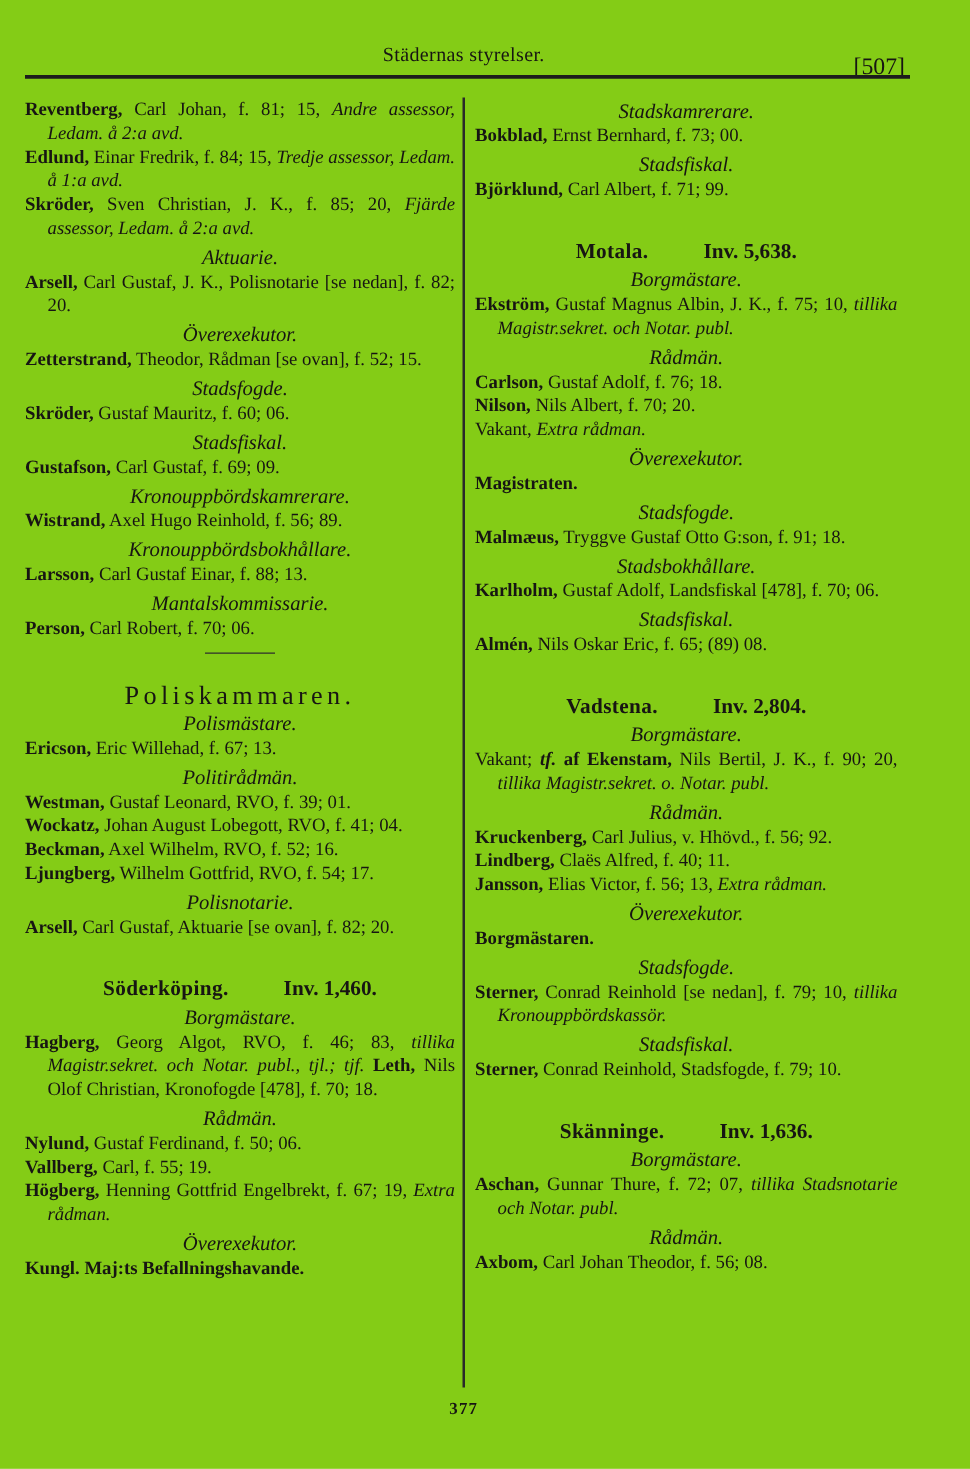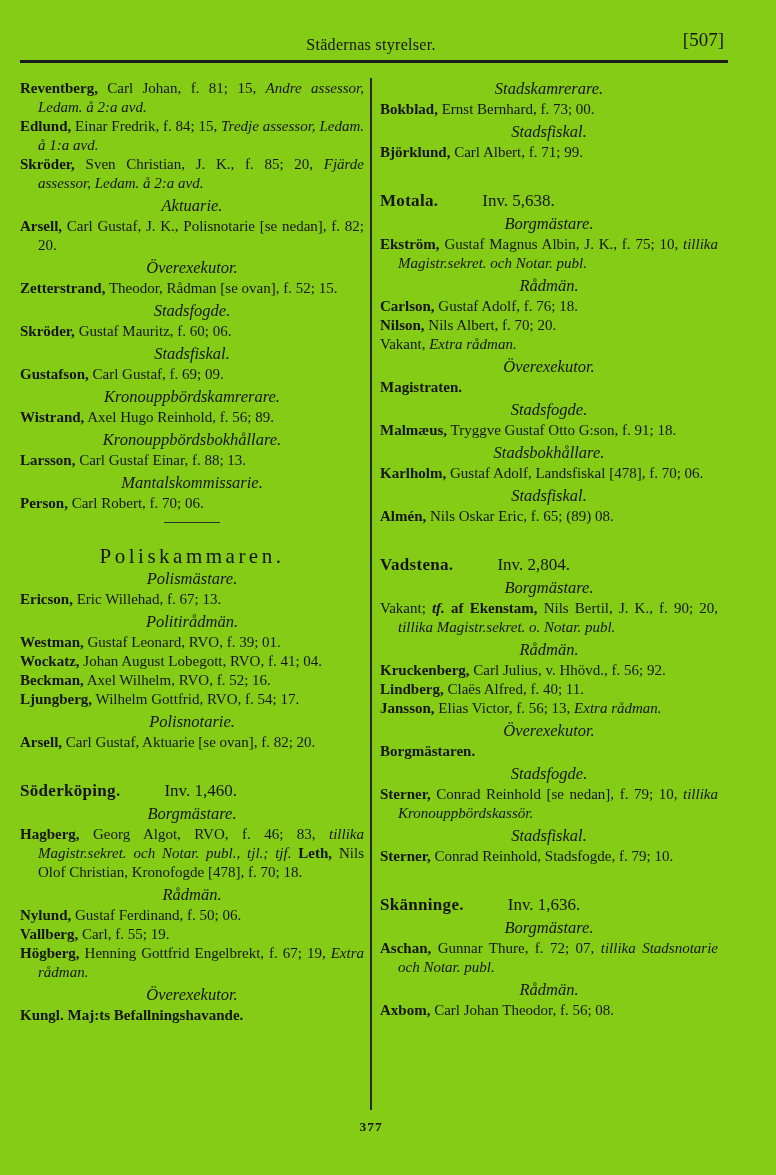--- a/index.html
+++ b/index.html
@@ -18,7 +18,7 @@
     text-align:center; font-size:16px; letter-spacing:.3px;
   }
   .page-marker {
-    position:absolute; top:29px; right:52px; font-size:19px;
+    position:absolute; top:43px; right:52px; font-size:19px;
   }
   .top-rule {
     position:absolute; top:60px; left:20px; width:708px; height:0;

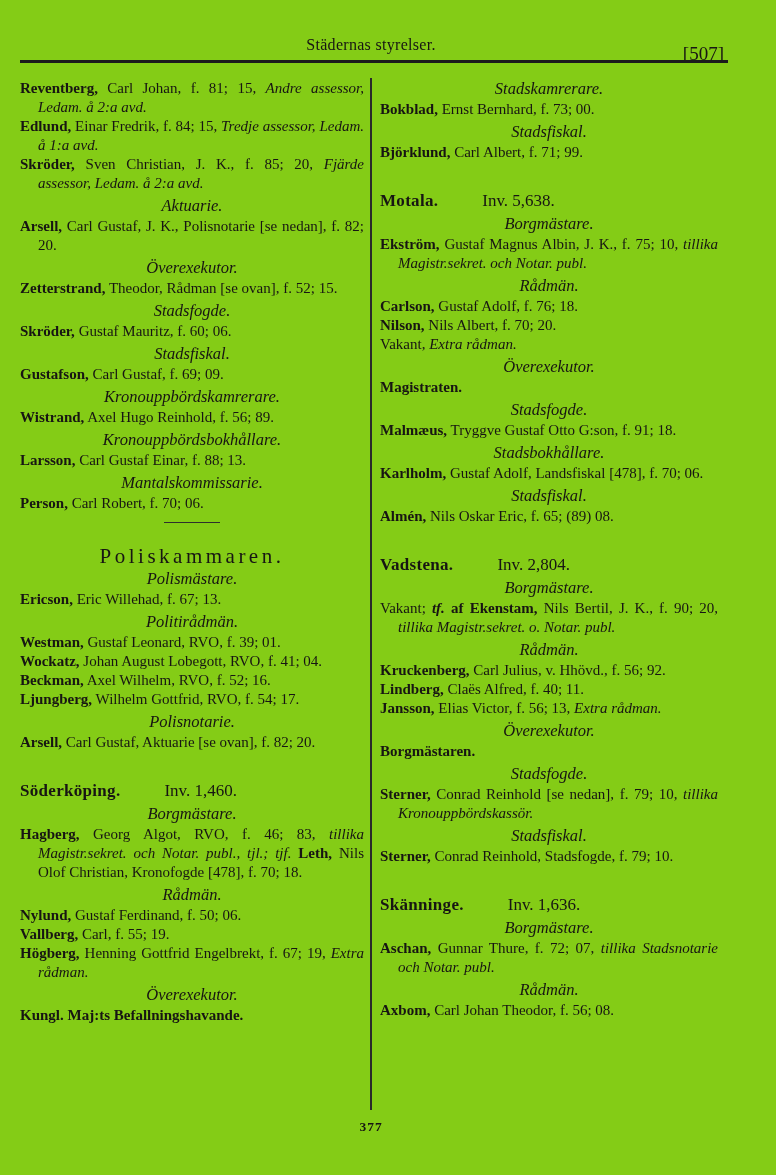--- a/index.html
+++ b/index.html
@@ -54,7 +54,7 @@
     margin:9px auto 3px;
   }
   .city {
-    display:flex; justify-content:flex-start; align-items:baseline;
+    display:flex; justify-content:center; align-items:baseline;
     gap:44px; font-size:17px; line-height:20px; margin:29px 0 3px;
   }
   .city-name { font-weight:bold; letter-spacing:.3px; }

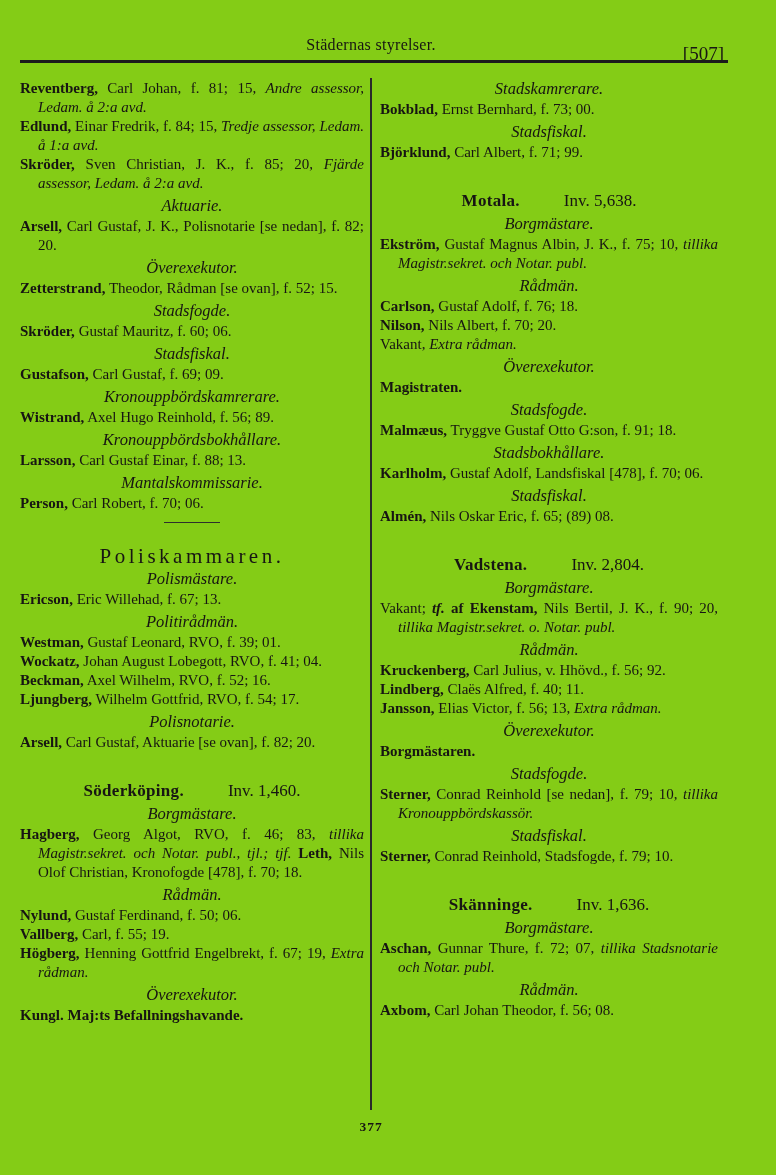--- a/index.html
+++ b/index.html
@@ -58,7 +58,7 @@
     gap:44px; font-size:17px; line-height:20px; margin:29px 0 3px;
   }
   .city-name { font-weight:bold; letter-spacing:.3px; }
-  .city-inv  { font-weight:normal; }
+  .city-inv  { font-weight:bold; }
   .col > :first-child { margin-top:1px; }
 
   .page-number {

